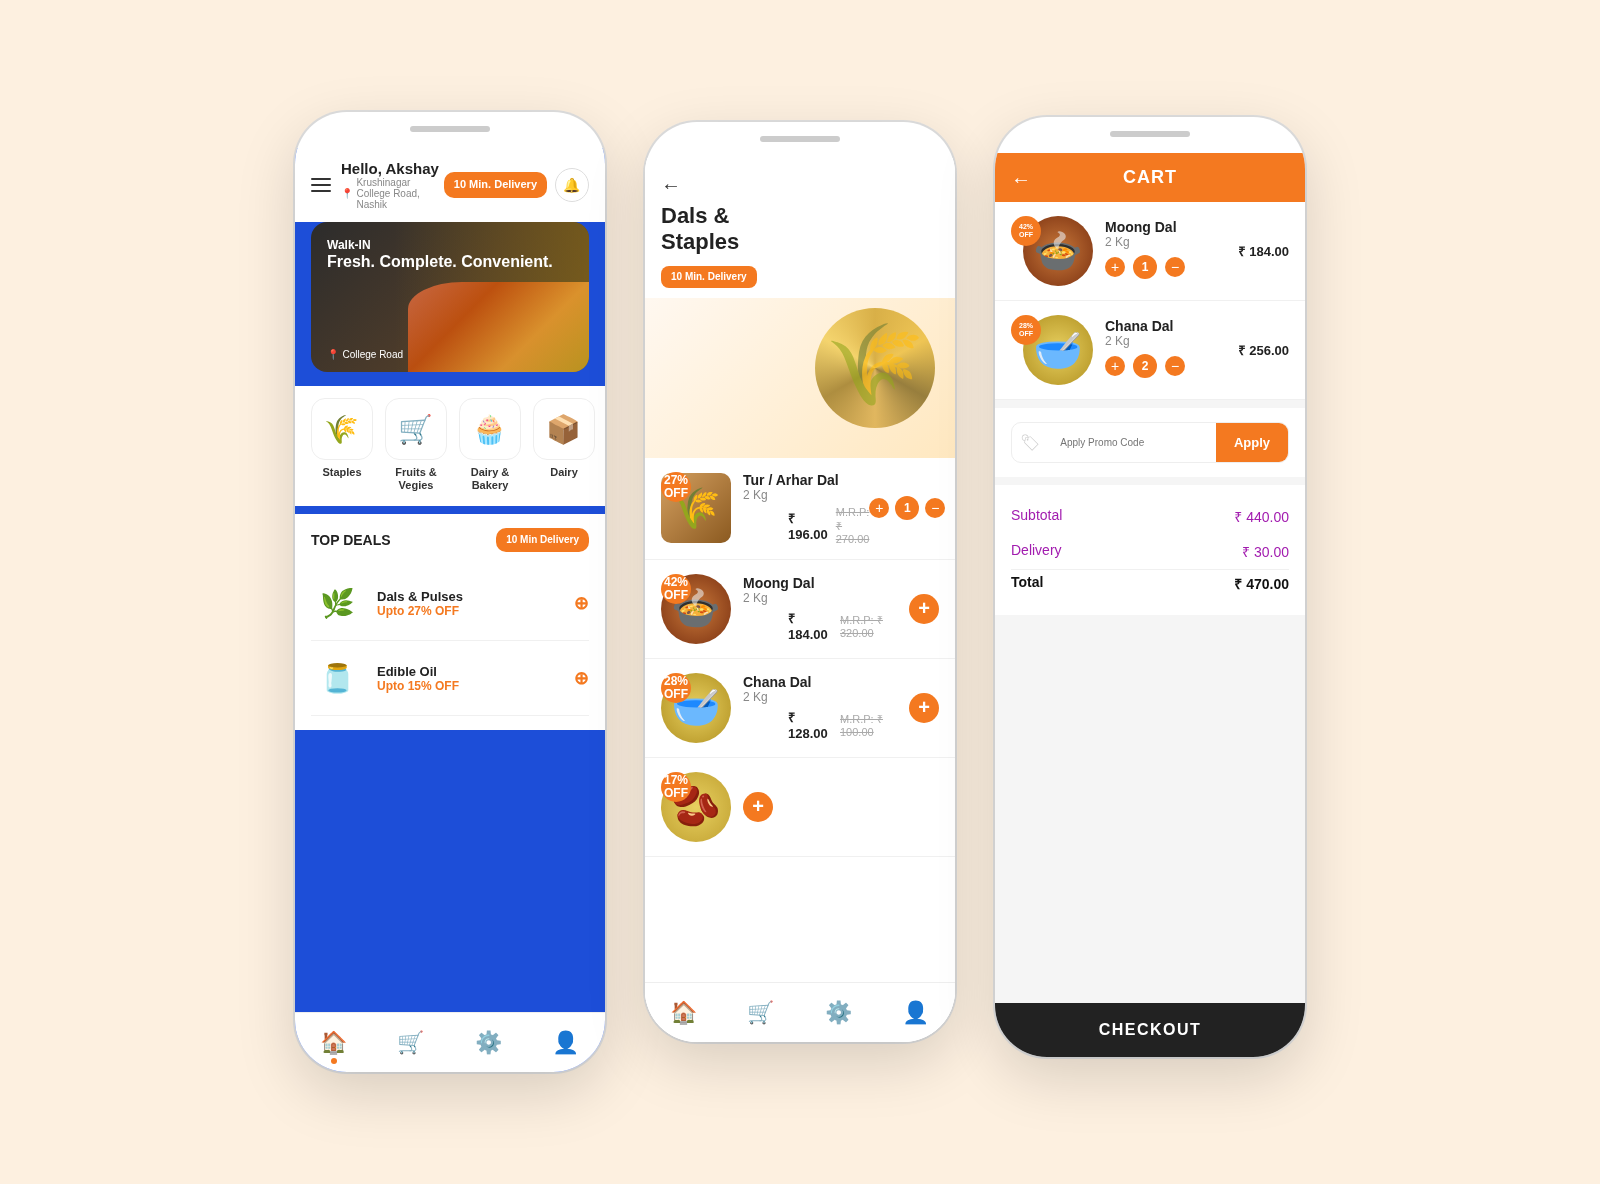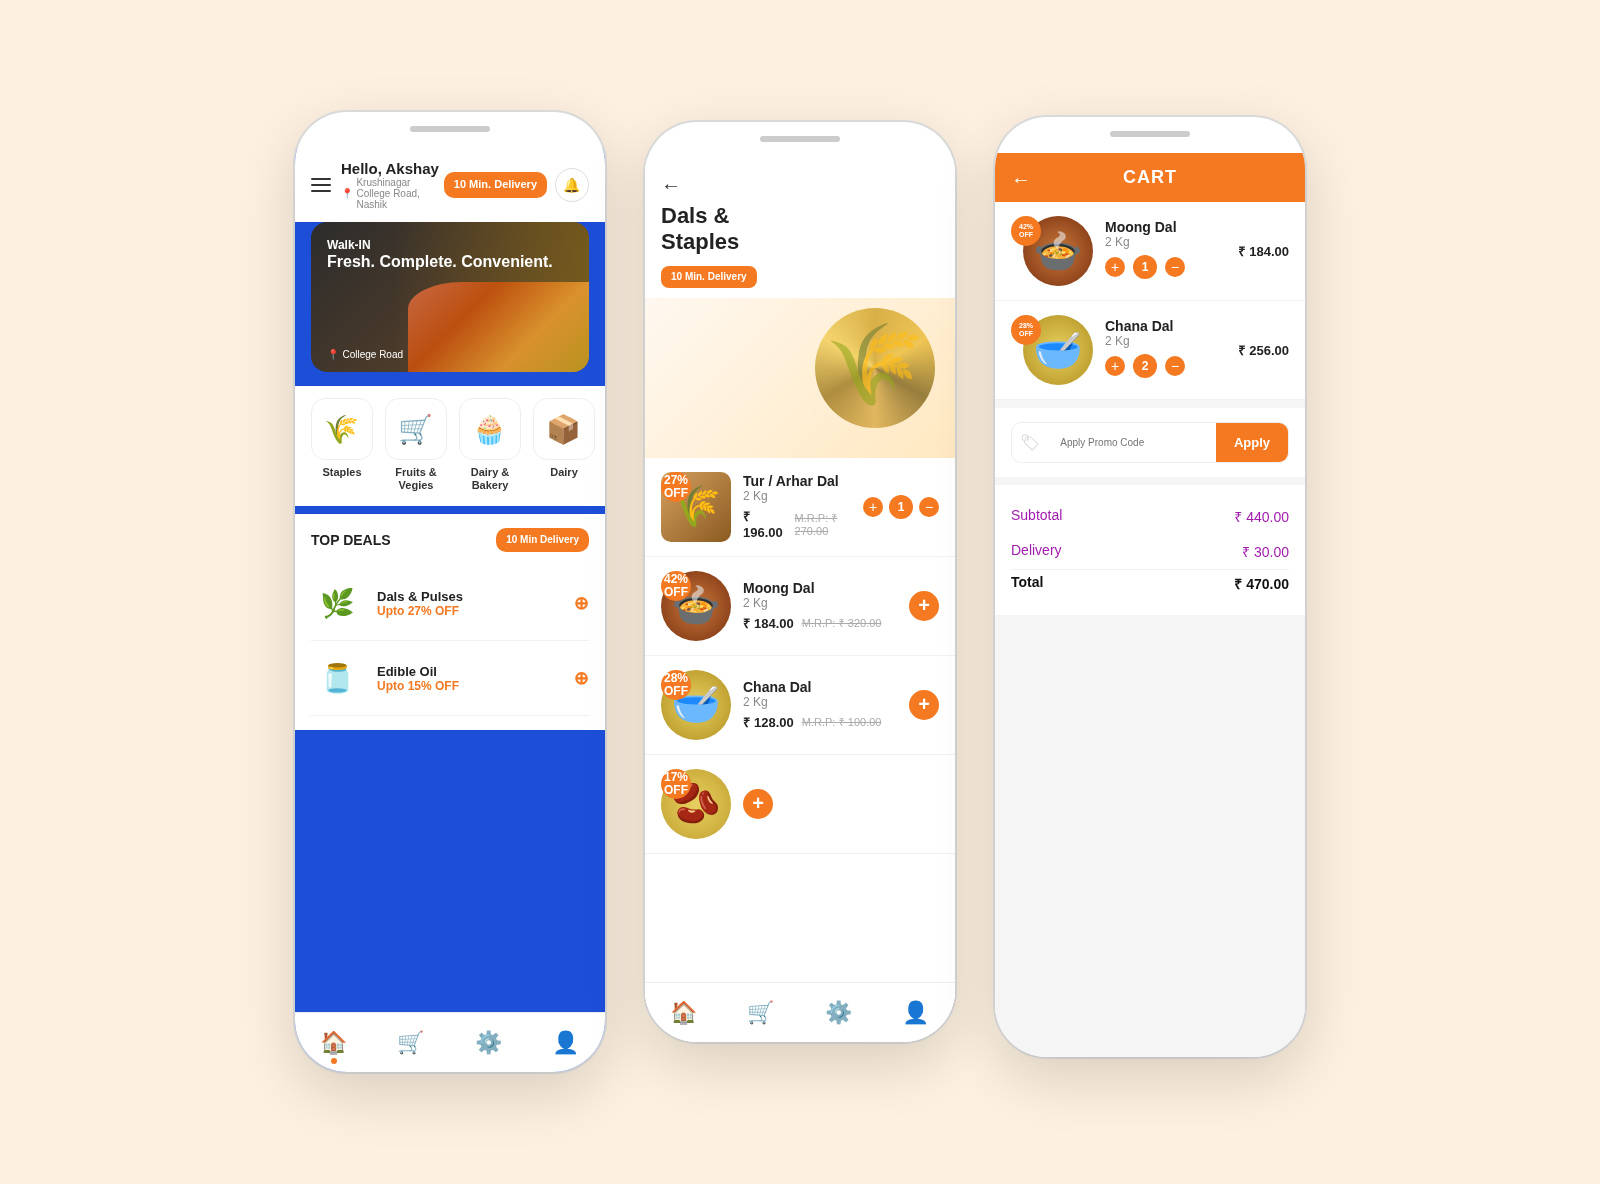--- a/index.html
+++ b/index.html
@@ -361,7 +361,7 @@
     .product-info { flex: 1; }
     .product-name { font-size: 14px; font-weight: 700; color: #222; }
     .product-qty { font-size: 12px; color: #888; margin-bottom: 4px; }
-    .price-row { display: flex; align-items: center; gap: 8px; }
+    .price-row { display: flex; align-items: center; gap: 8px; margin-left: 45px; }
     .product-price { font-size: 13px; font-weight: 700; color: #222; }
     .product-mrp { font-size: 11px; color: #aaa; text-decoration: line-through; }
     .add-btn {

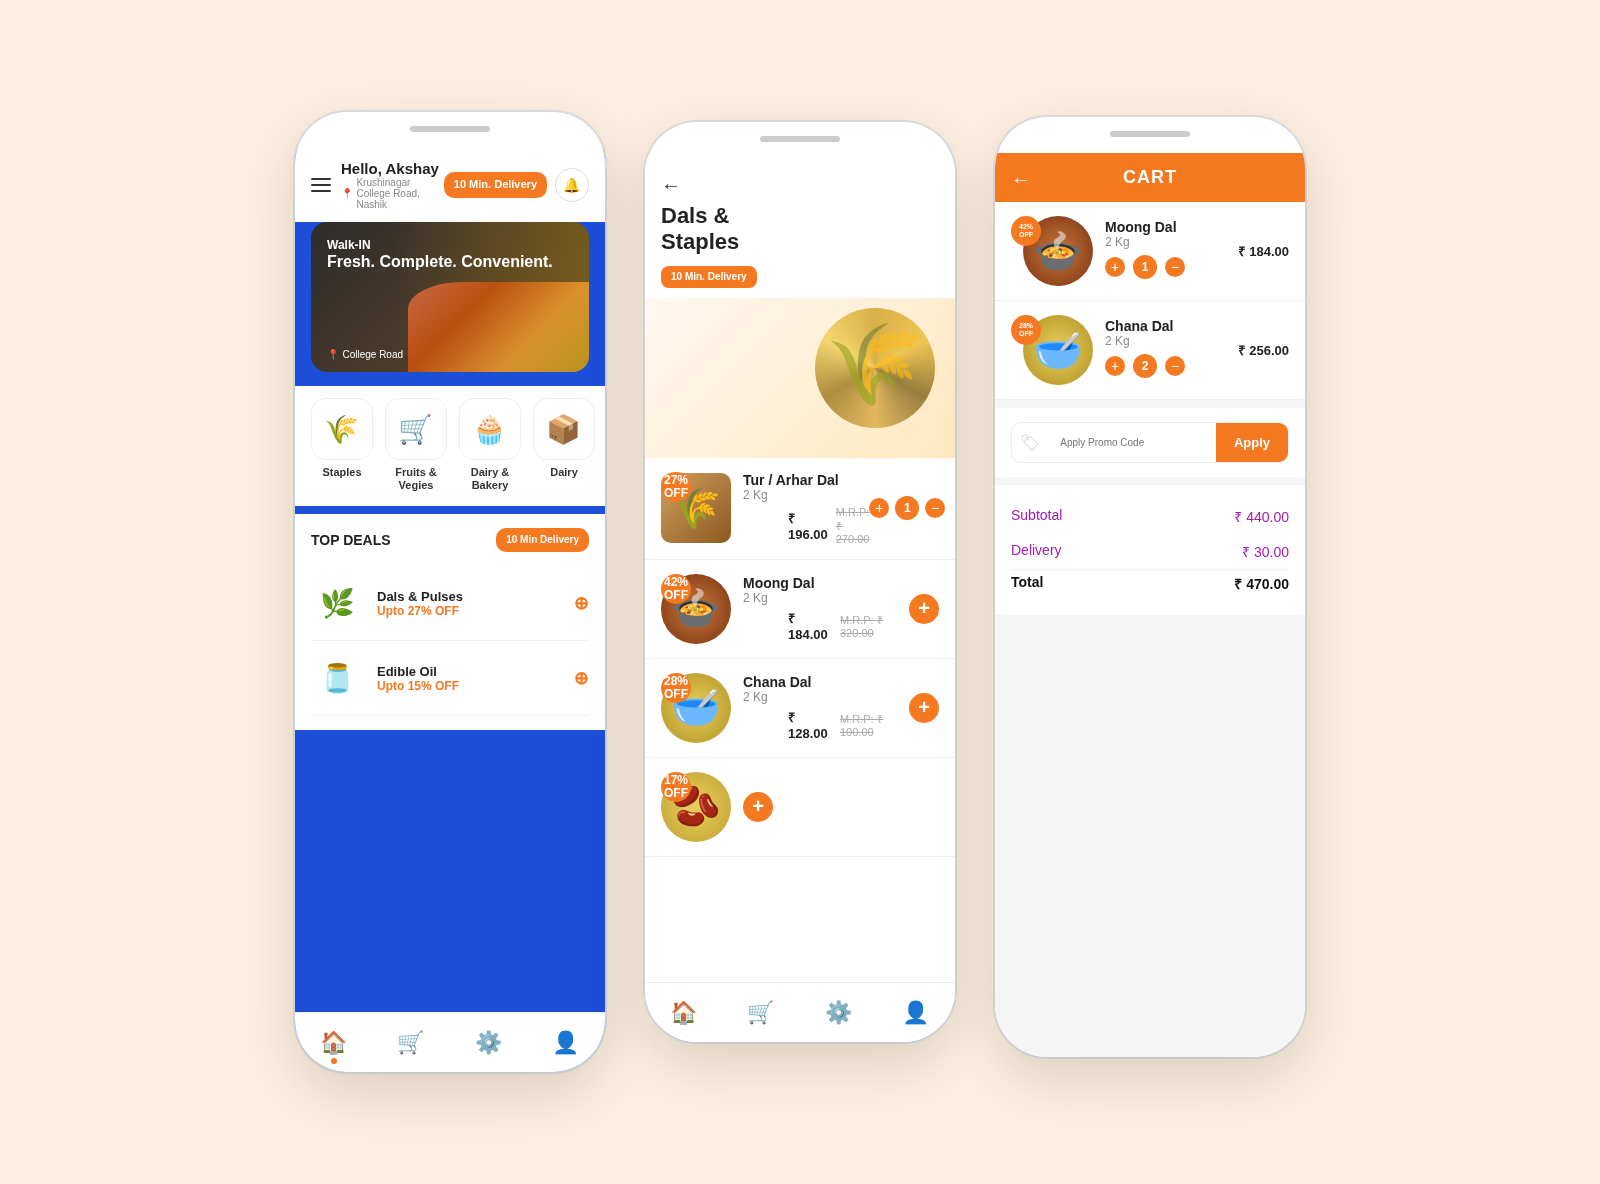--- a/index.html
+++ b/index.html
@@ -827,6 +827,7 @@
         </div>
       </div>
 
+      <div class="checkout-btn">CHECKOUT</div>
     </div>
   </div>
 

